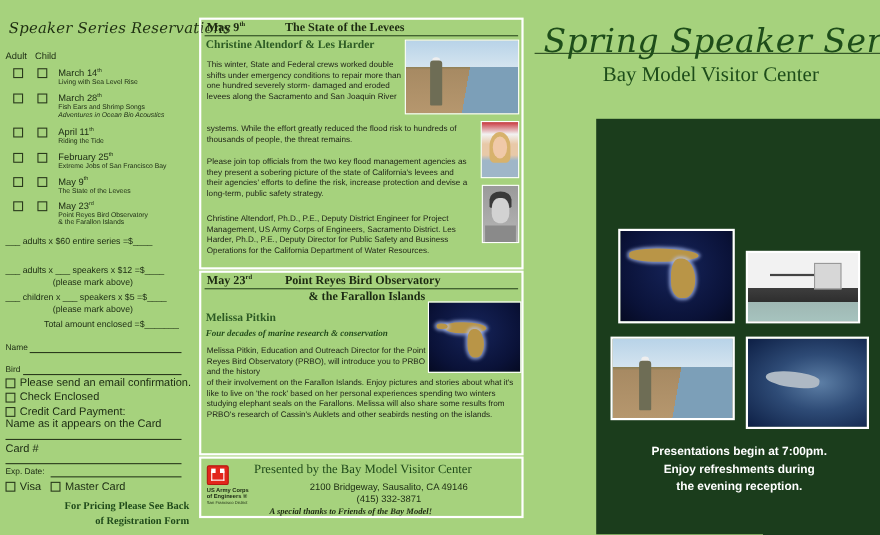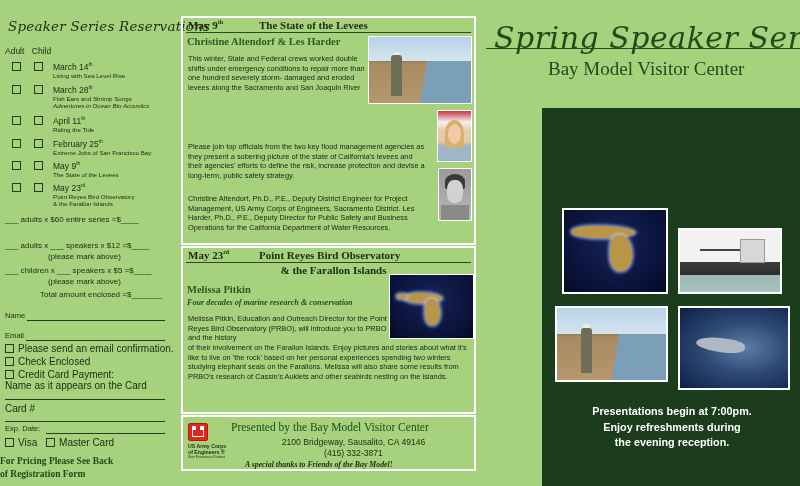--- a/index.html
+++ b/index.html
@@ -232,6 +232,7 @@
     </div>
     <div class="speaker serif" style="left:4px;top:18px">Christine Altendorf &amp; Les Harder</div>
     <div class="para" style="left:5px;top:36px;width:180px">This winter, State and Federal crews worked double shifts under emergency conditions to repair more than one hundred severely storm- damaged and eroded levees along the Sacramento and San Joaquin River</div>
+    <div class="para" style="left:5px;top:94px;width:240px">systems. While the effort greatly reduced the flood risk to hundreds of thousands of people, the threat remains.</div>
     <div class="para" style="left:5px;top:124px;width:238px">Please join top officials from the two key flood management agencies as they present a sobering picture of the state of California's levees and their agencies' efforts to define the risk, increase protection and devise a long-term, public safety strategy.</div>
     <div class="para" style="left:5px;top:176px;width:232px">Christine Altendorf, Ph.D., P.E., Deputy District Engineer for Project Management, US Army Corps of Engineers, Sacramento District.  Les Harder, Ph.D., P.E., Deputy Director for Public Safety and Business Operations for the California Department of Water Resources.</div>
 

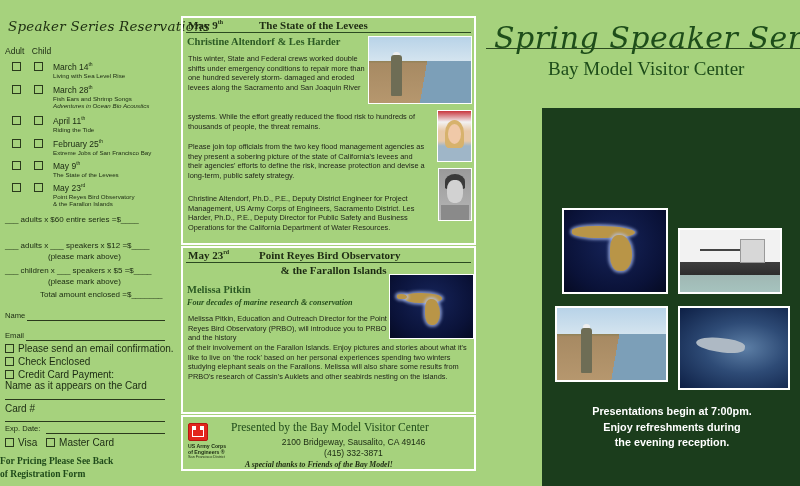--- a/index.html
+++ b/index.html
@@ -193,7 +193,7 @@
       <span class="ln"></span>
   </div>
   <div class="field" style="top:331px">
-    <span>Email</span>
+    <span>Bird</span>
       <span class="ln"></span>
   </div>
   <div class="chk-line" style="top:344px">

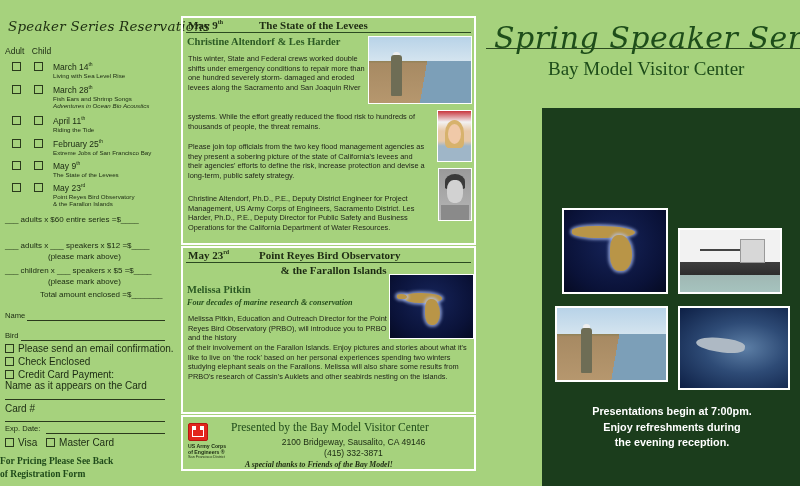--- a/index.html
+++ b/index.html
@@ -44,7 +44,7 @@
   .chk-line .cb { margin-right: 4px; }
   .rule { position: absolute; left: 5px; width: 160px; border-bottom: 1px solid #2a3a1c; }
   .pricing-note {
-    position: absolute; left: 0; width: 172px; top: 455px; text-align: left;
+    position: absolute; left: 0; width: 172px; top: 455px; text-align: right;
     font-size: 9.5px; line-height: 13px; color: #1f4a1a; font-weight: bold;
   }
 

